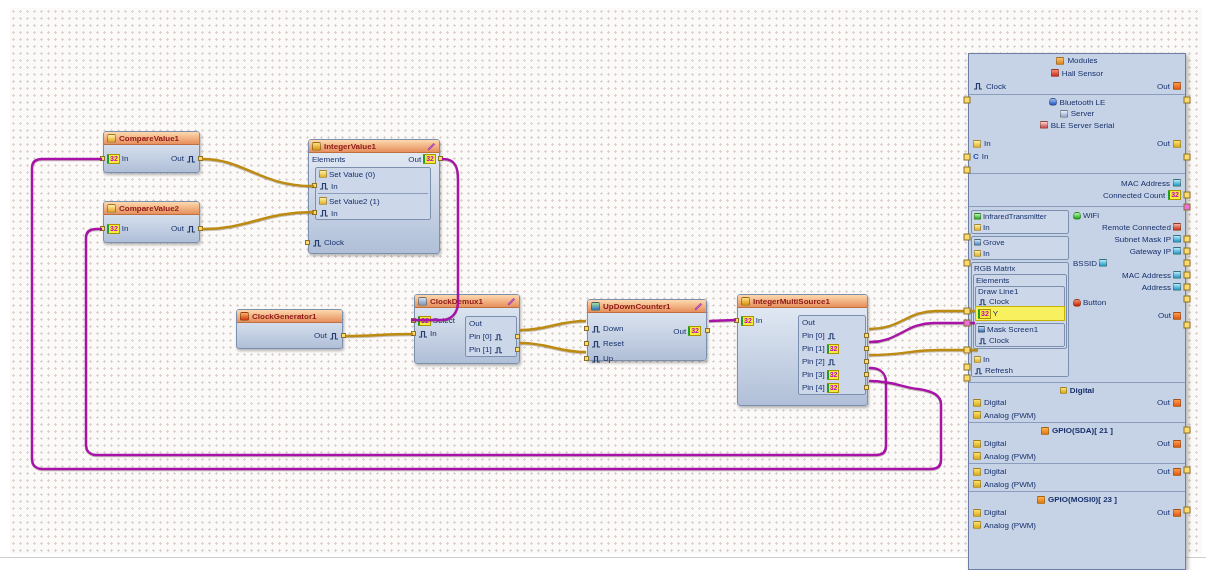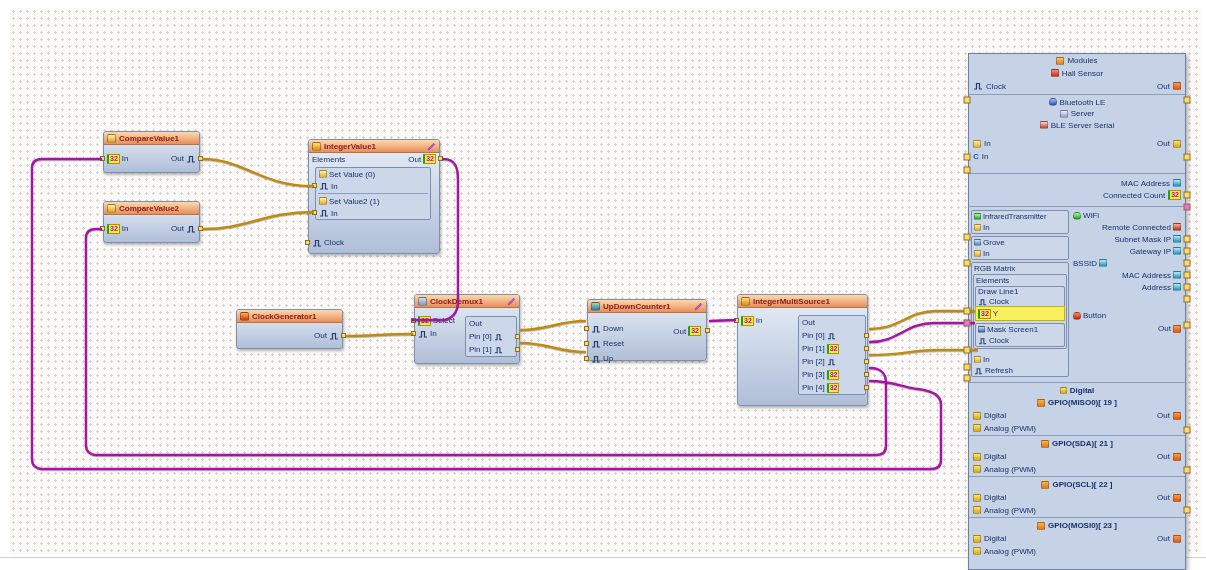--- a/index.html
+++ b/index.html
@@ -488,7 +488,7 @@
           <span>Address</span>
           <span class="sic" style="background:linear-gradient(#b0ecff,#2090c0)"></span>
         </div>
-        <div class="srow" style="margin-top:16px;height:13px">
+        <div class="srow" style="margin-top:3px;height:13px">
           <span class="sic" style="background:linear-gradient(#ff9070,#c02000);border-radius:50%"></span>
           <span>Button</span>
         </div>

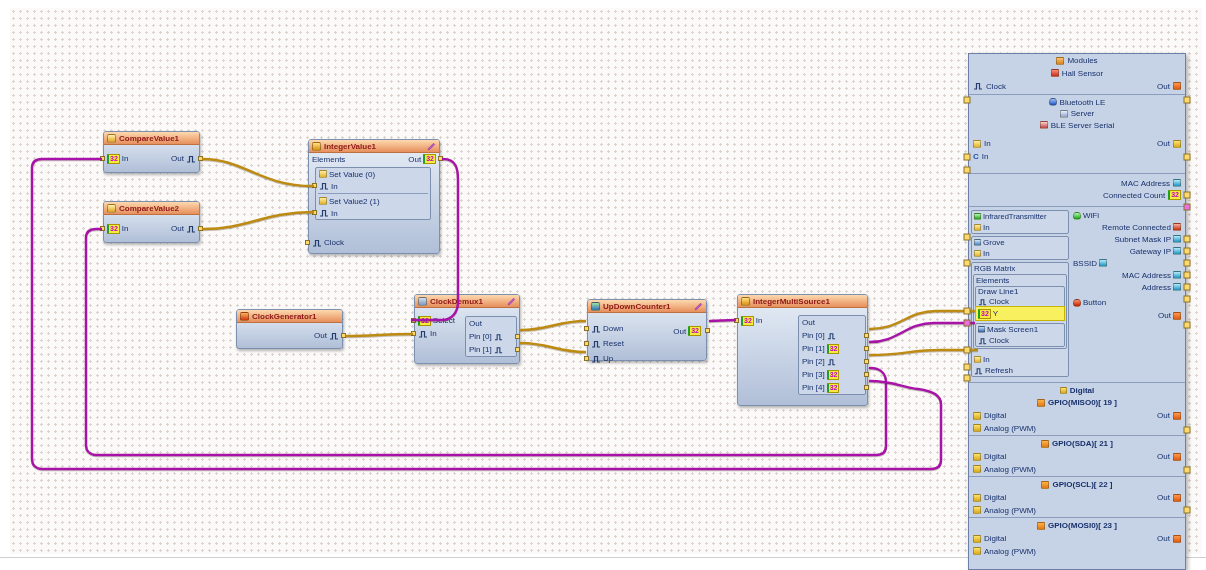--- a/index.html
+++ b/index.html
@@ -506,10 +506,6 @@
     </div>
     <div>
   <div class="gpio">
-    <div class="prow pc" style="height:13px">
-      <span class="sic" style="background:linear-gradient(#ffb347,#e07818)"></span>
-      <span class="gpio-name bold">GPIO(MISO0)[ 19 ]</span>
-    </div>
     <div class="prow" style="height:13px">
       <span class="sic" style="background:linear-gradient(#ffe36a,#d8a81e)"></span>
       <span class="g-digital">Digital</span>

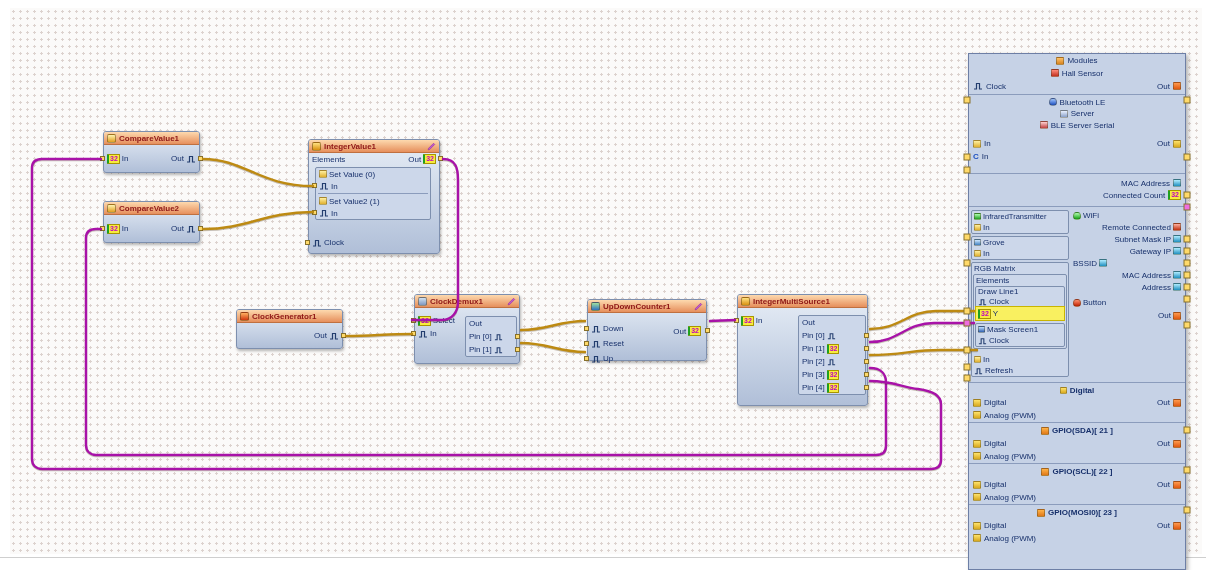--- a/index.html
+++ b/index.html
@@ -540,10 +540,6 @@
   </div>
 
   <div class="gpio">
-    <div class="prow pc" style="height:13px">
-      <span class="sic" style="background:linear-gradient(#ffb347,#e07818)"></span>
-      <span class="gpio-name bold">GPIO(SCL)[ 22 ]</span>
-    </div>
     <div class="prow" style="height:13px">
       <span class="sic" style="background:linear-gradient(#ffe36a,#d8a81e)"></span>
       <span class="g-digital">Digital</span>

